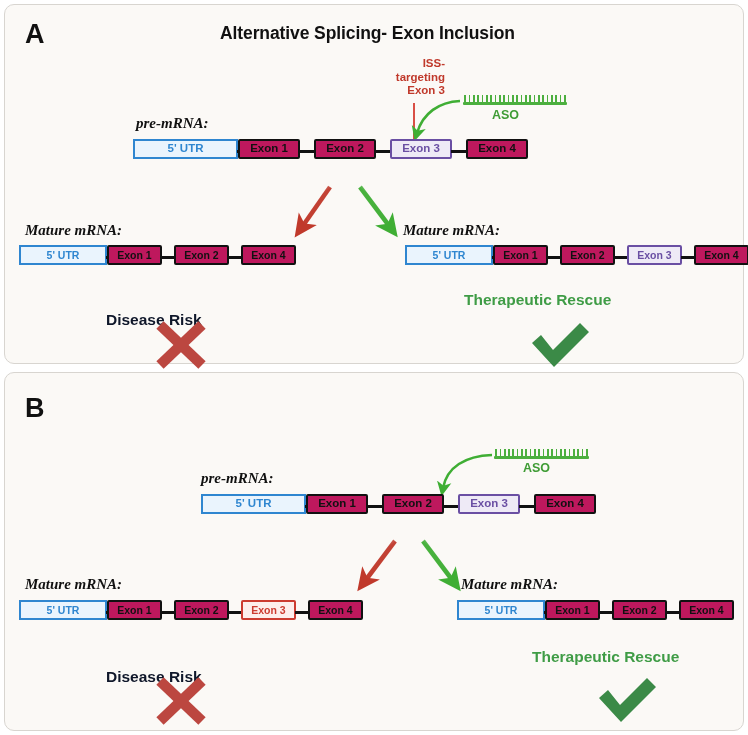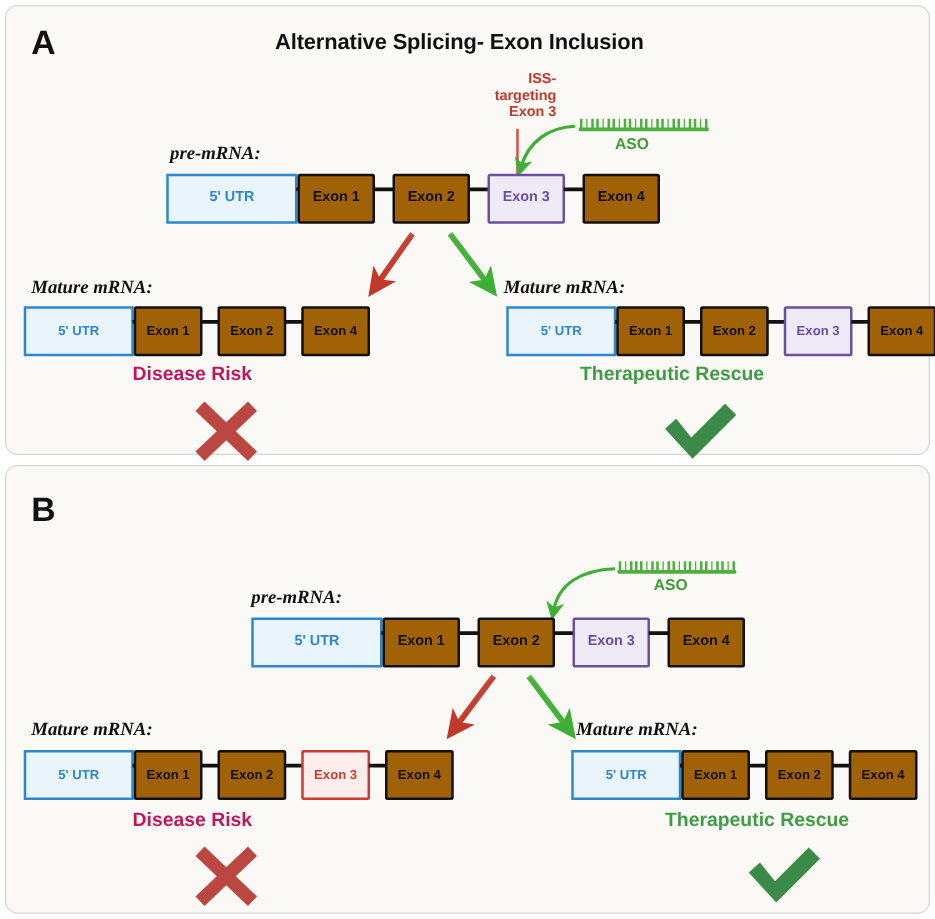--- a/index.html
+++ b/index.html
@@ -21,7 +21,7 @@
   .track{position:absolute;height:24px;}
   .track .bb{position:absolute;top:11px;height:2.5px;background:#111;}
 
-  .seg{position:absolute;top:0;height:40px;box-sizing:border-box;
+  .seg{position:absolute;top:0;height:20px;box-sizing:border-box;
        display:flex;align-items:center;justify-content:center;
        font-size:11.5px;font-weight:bold;line-height:1;white-space:nowrap;text-align:center;}
   .seg.small{font-size:10.5px;}

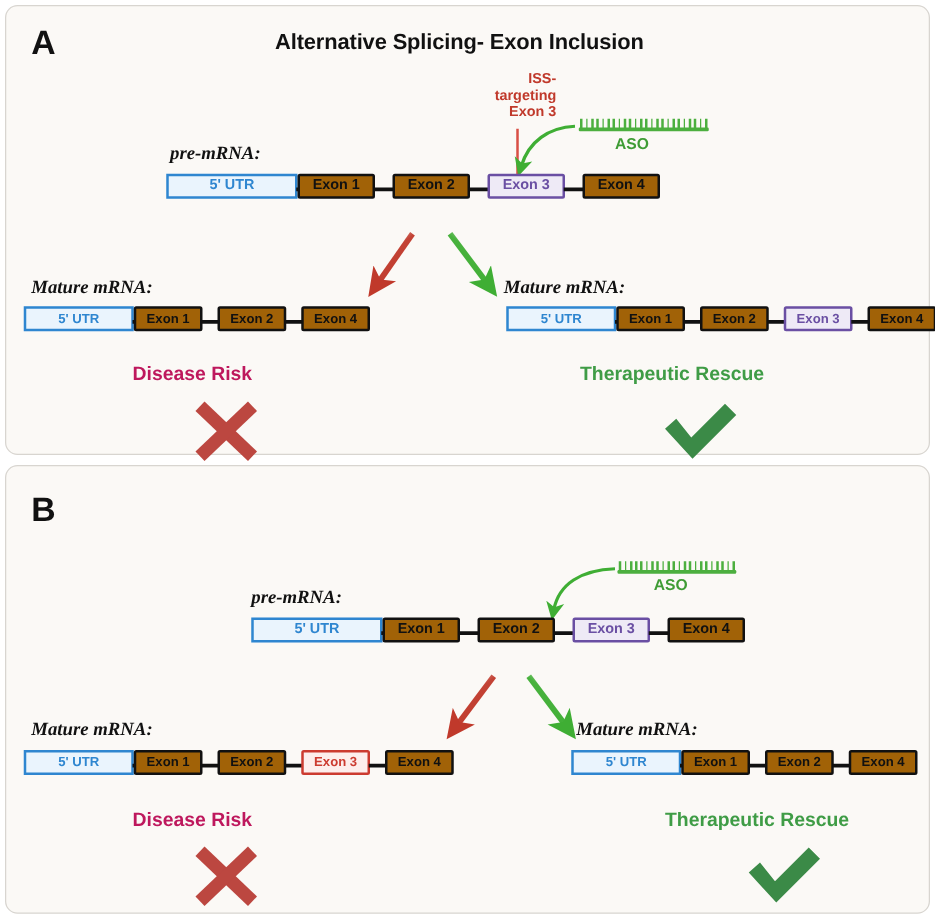--- a/index.html
+++ b/index.html
@@ -27,7 +27,7 @@
   .seg.small{font-size:10.5px;}
 
   .utr{background:#eaf4fd;border:2.5px solid #2f86d0;color:#2f86d0;font-weight:bold;}
-  .exon{background:#a16207;border:2.5px solid #111;color:#111;border-radius:2px;}
+  .exon{background:#be185d;border:2.5px solid #111;color:#111;border-radius:2px;}
   .exon-purple{background:#eeeaf6;border:2.5px solid #6a4fa3;color:#6a4fa3;border-radius:2px;}
   .exon-red{background:#fdeeec;border:2.5px solid #cc3b30;color:#cc3b30;border-radius:2px;}
 

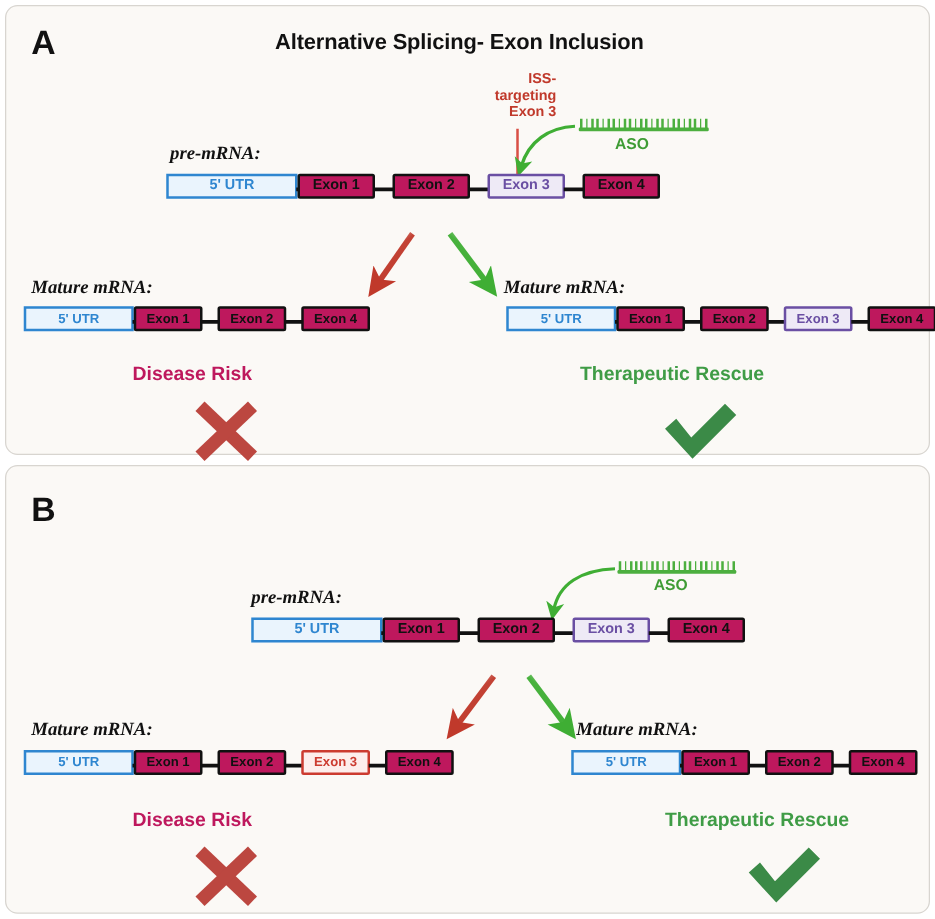--- a/index.html
+++ b/index.html
@@ -44,7 +44,7 @@
   .iss-foot-l,.iss-foot-r{position:absolute;width:2.2px;height:9px;background:#111;}
 
   .verdict{position:absolute;font-size:15.5px;font-weight:bold;white-space:nowrap;}
-  .verdict.bad{color:#be185d;}
+  .verdict.bad{color:#0f172a;margin-top:20px;}
   .verdict.good{color:#3f9c46;}
 
   svg{position:absolute;overflow:visible;}

